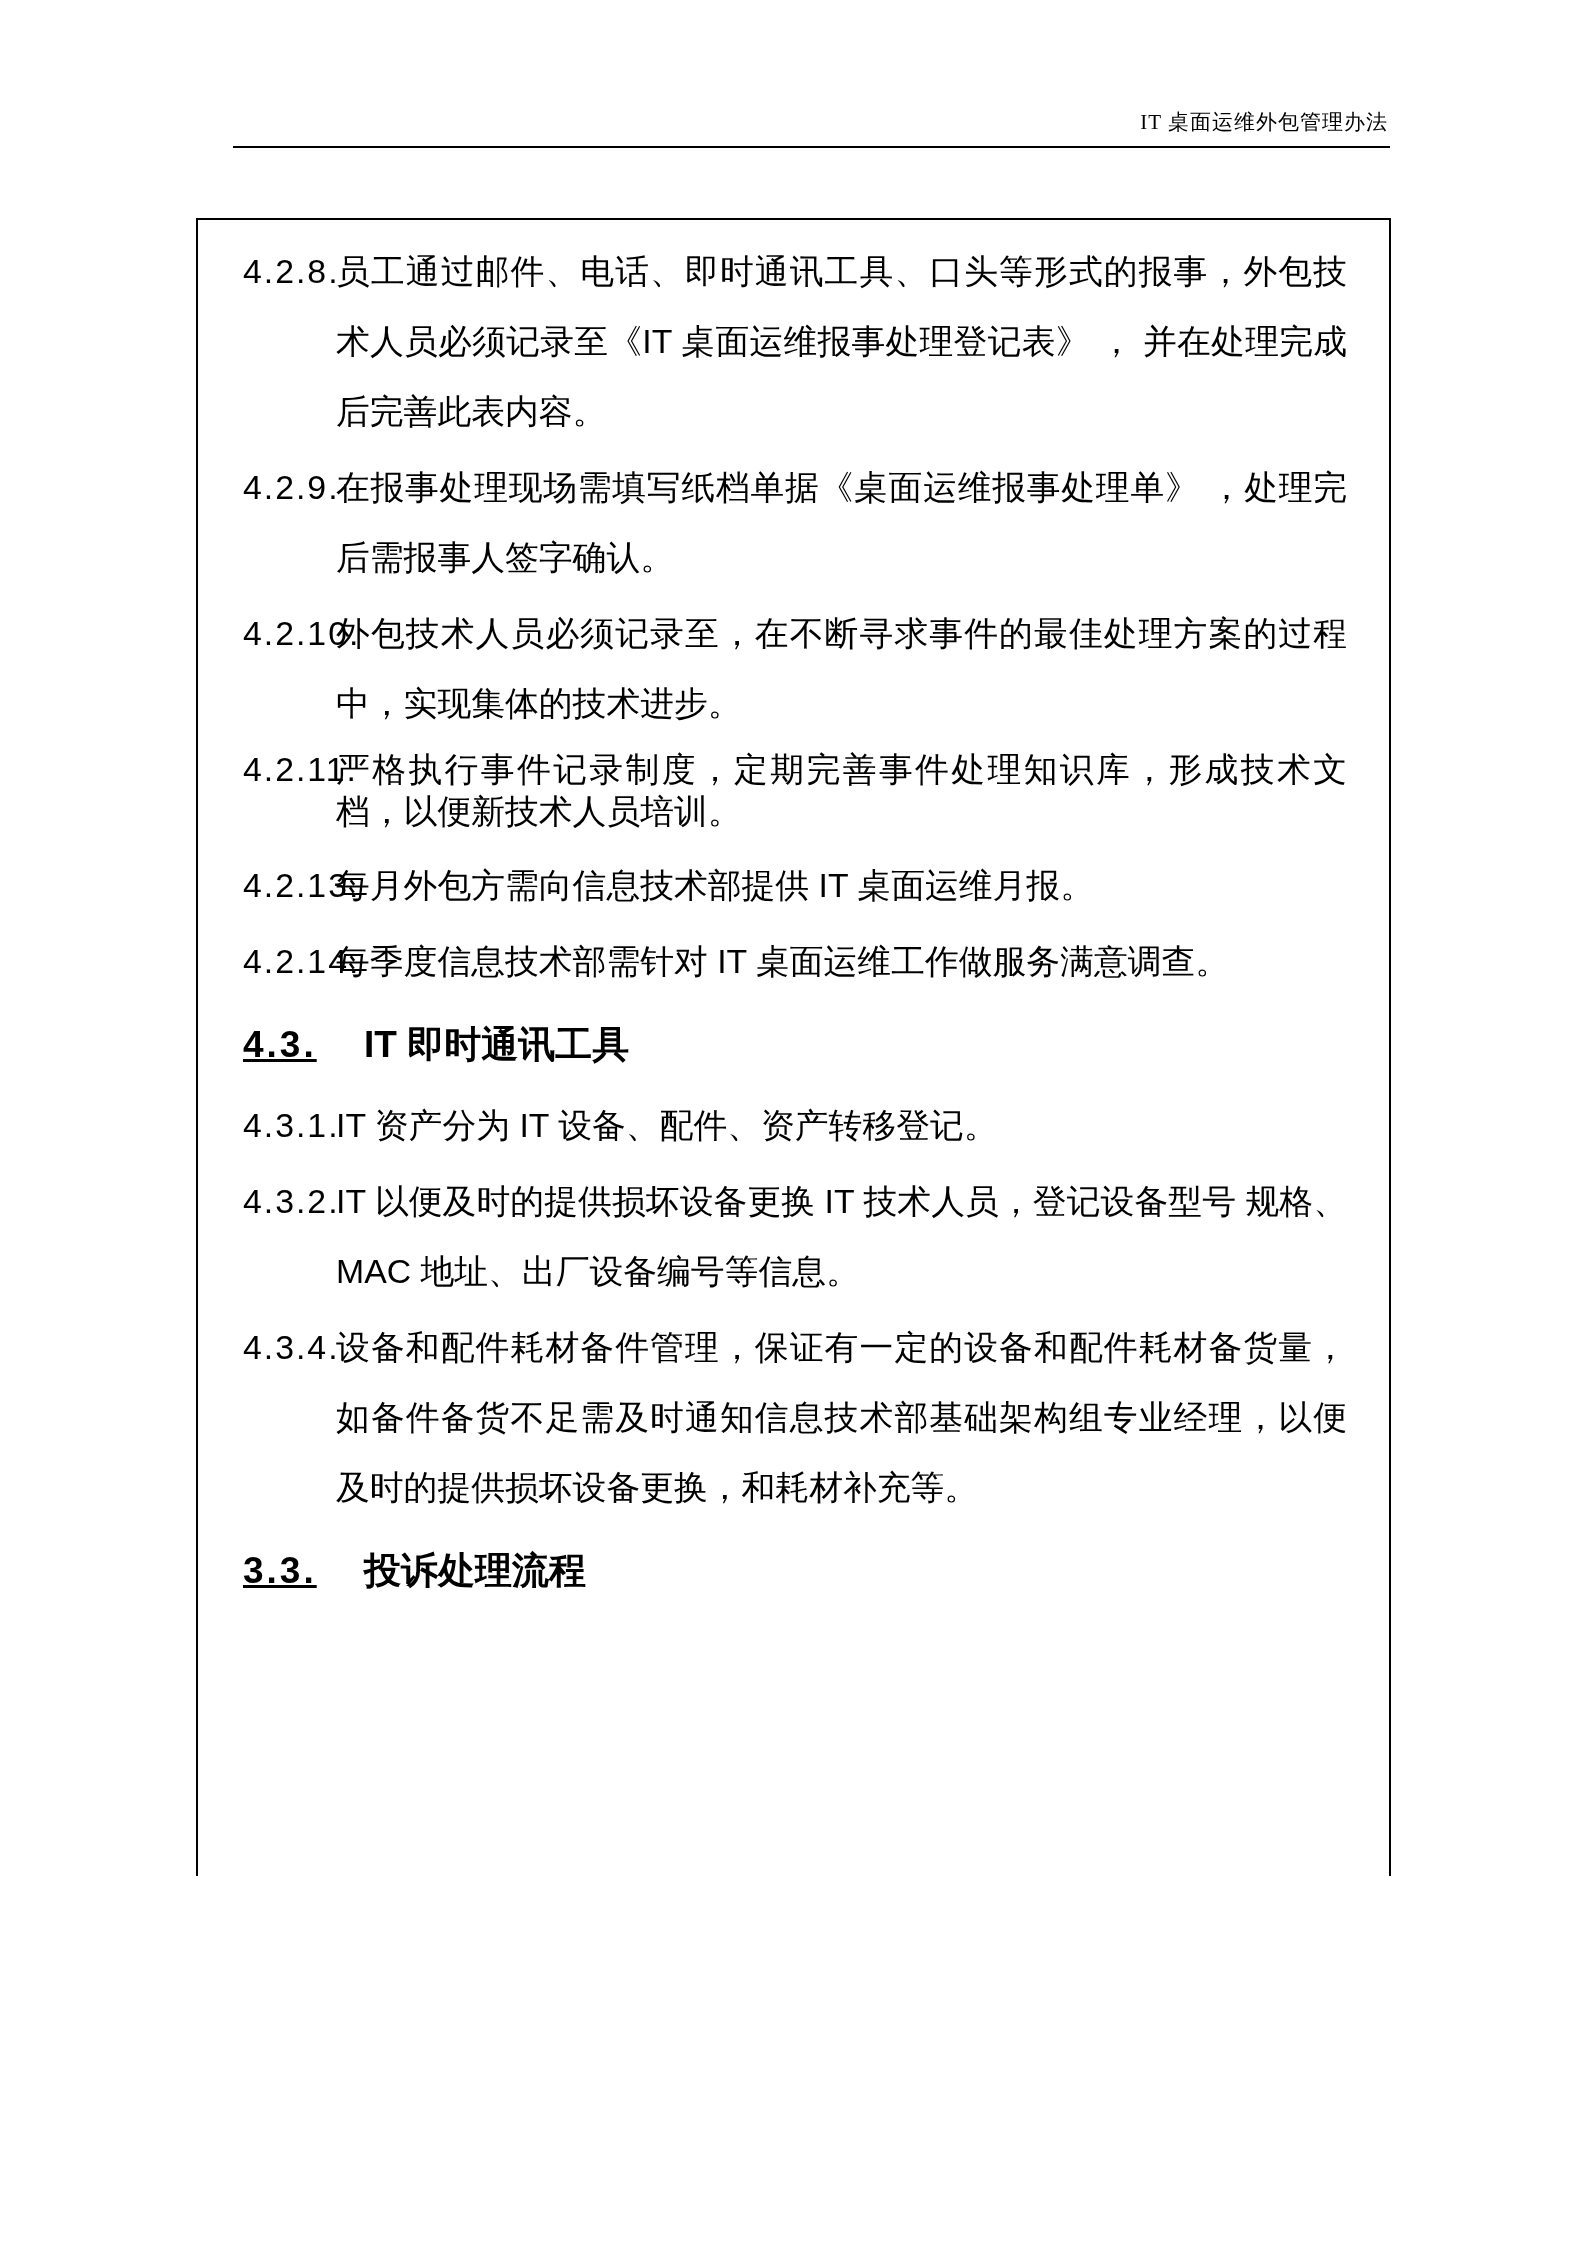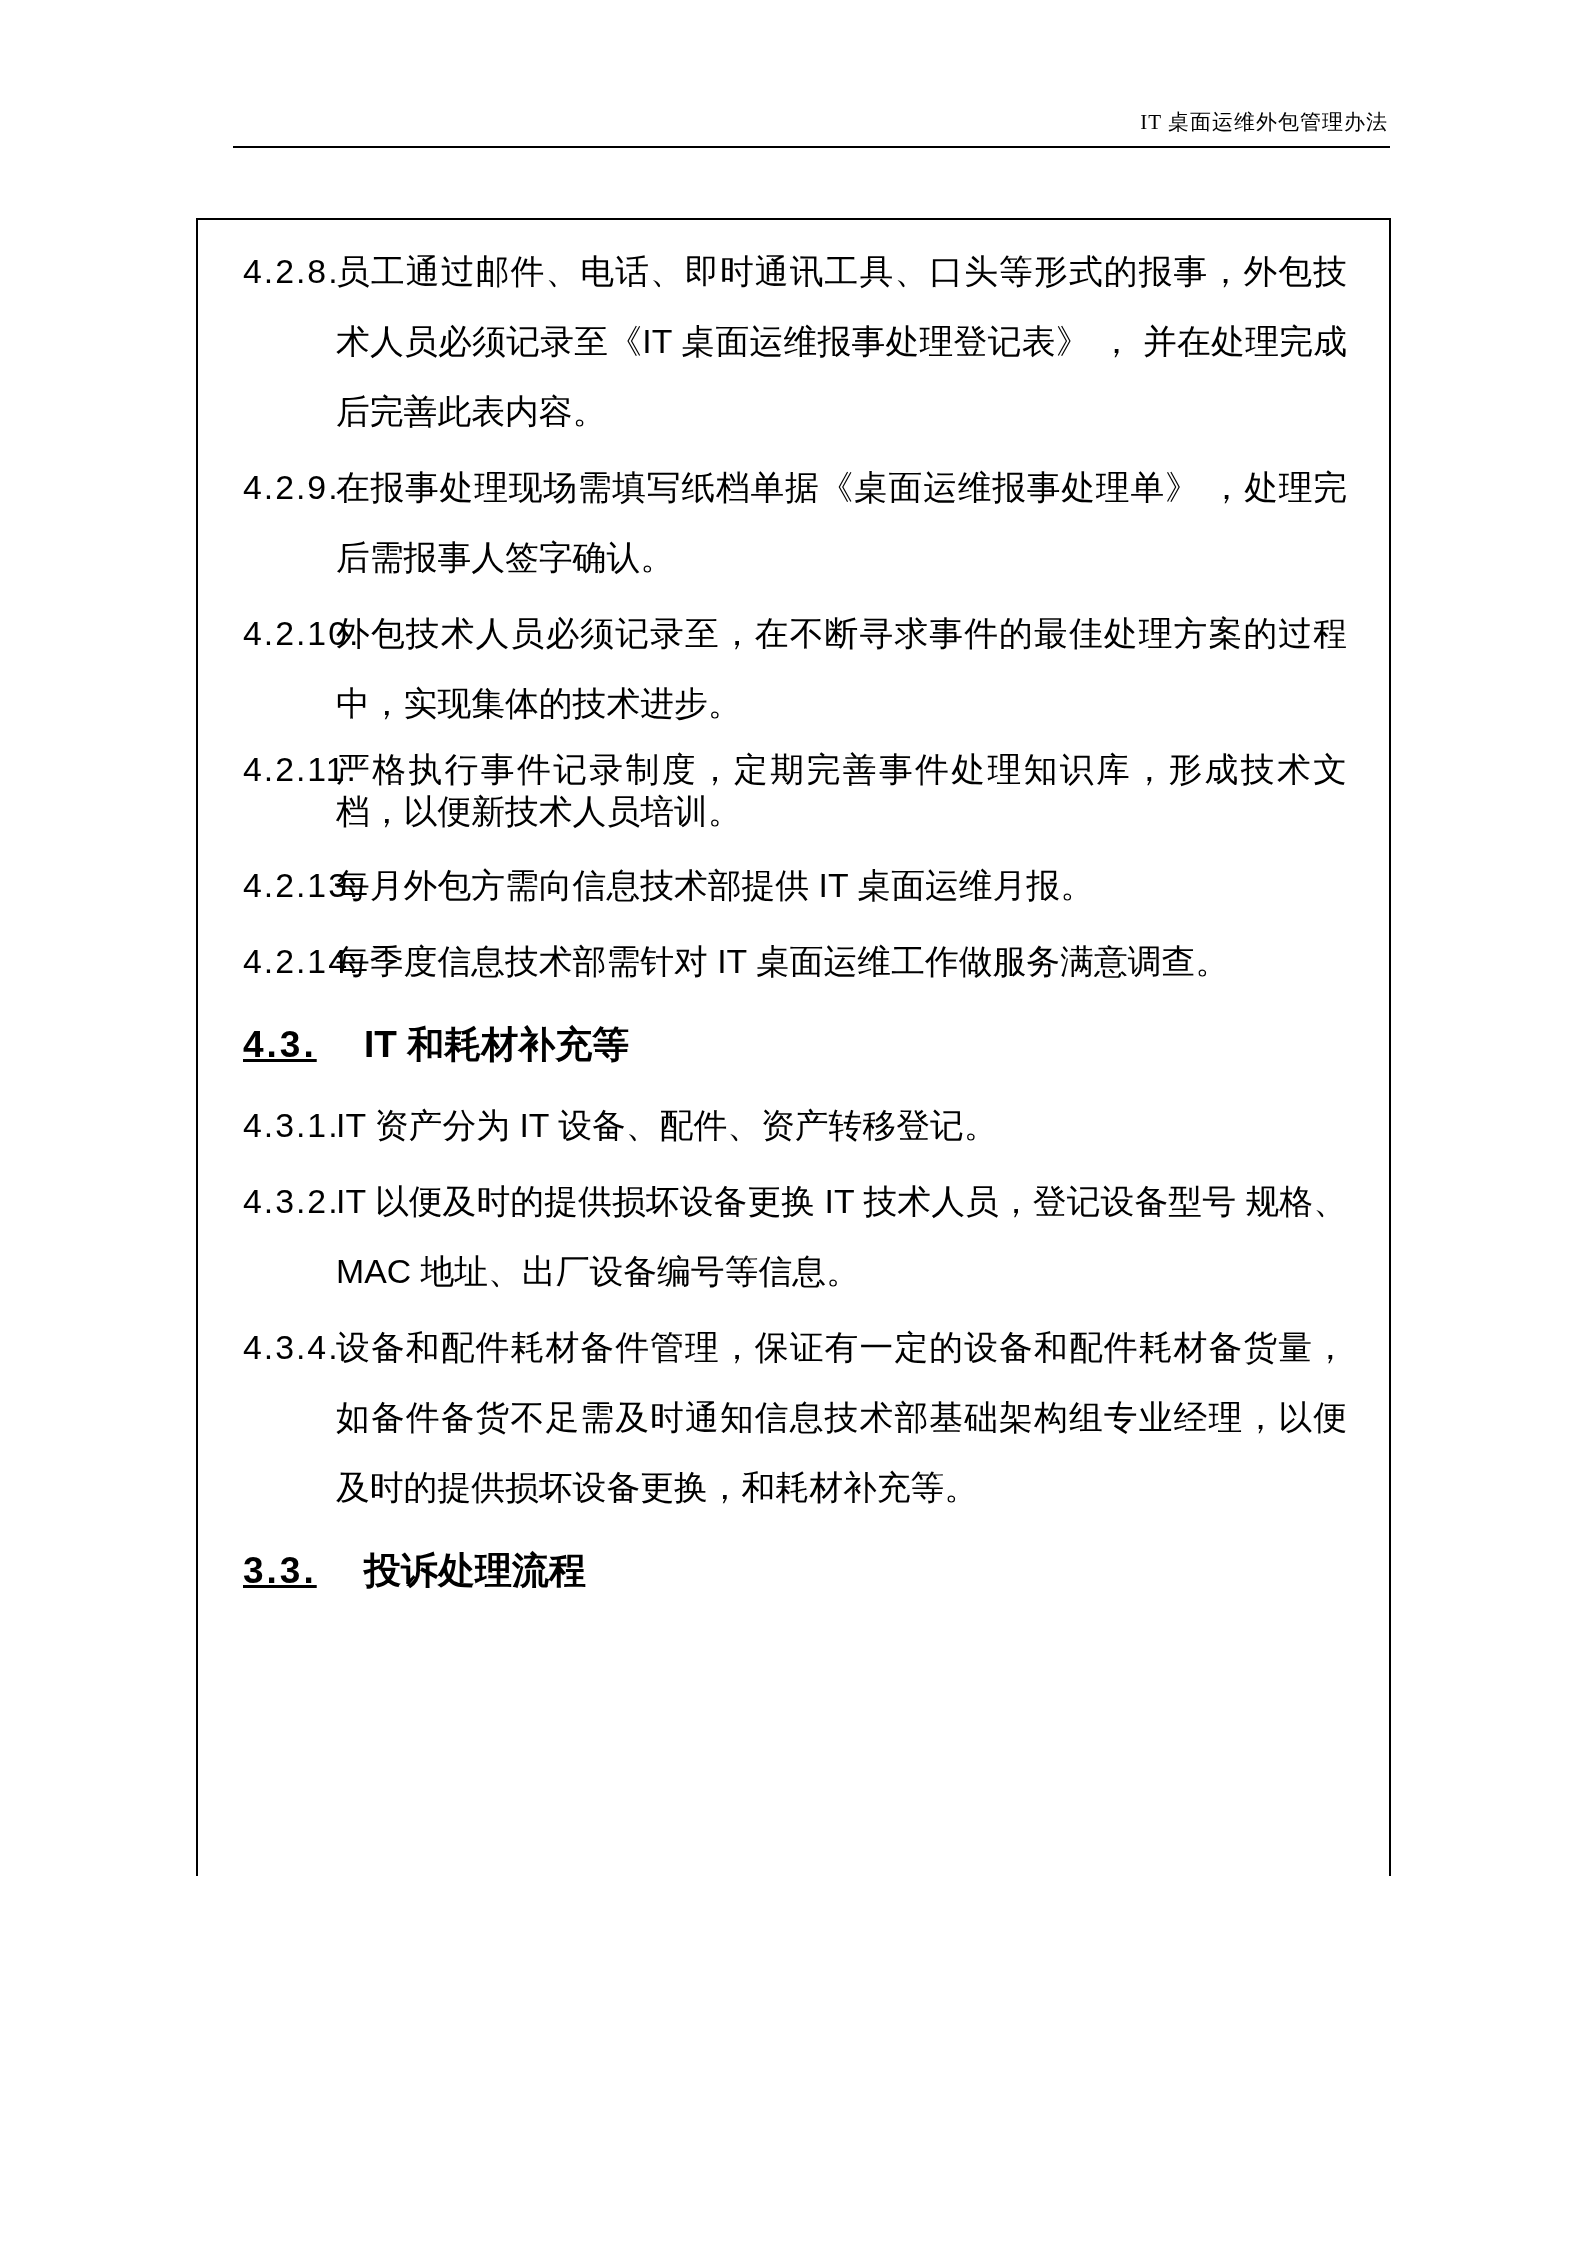--- a/index.html
+++ b/index.html
@@ -118,7 +118,7 @@
   </div>
         <div class="item heading">
     <span class="num">4.3.</span>
-    <span class="txt">IT 和耗材补充等</span>
+    <span class="txt">IT 即时通讯工具</span>
   </div>
         <div class="item">
     <span class="num">4.3.1.</span>

